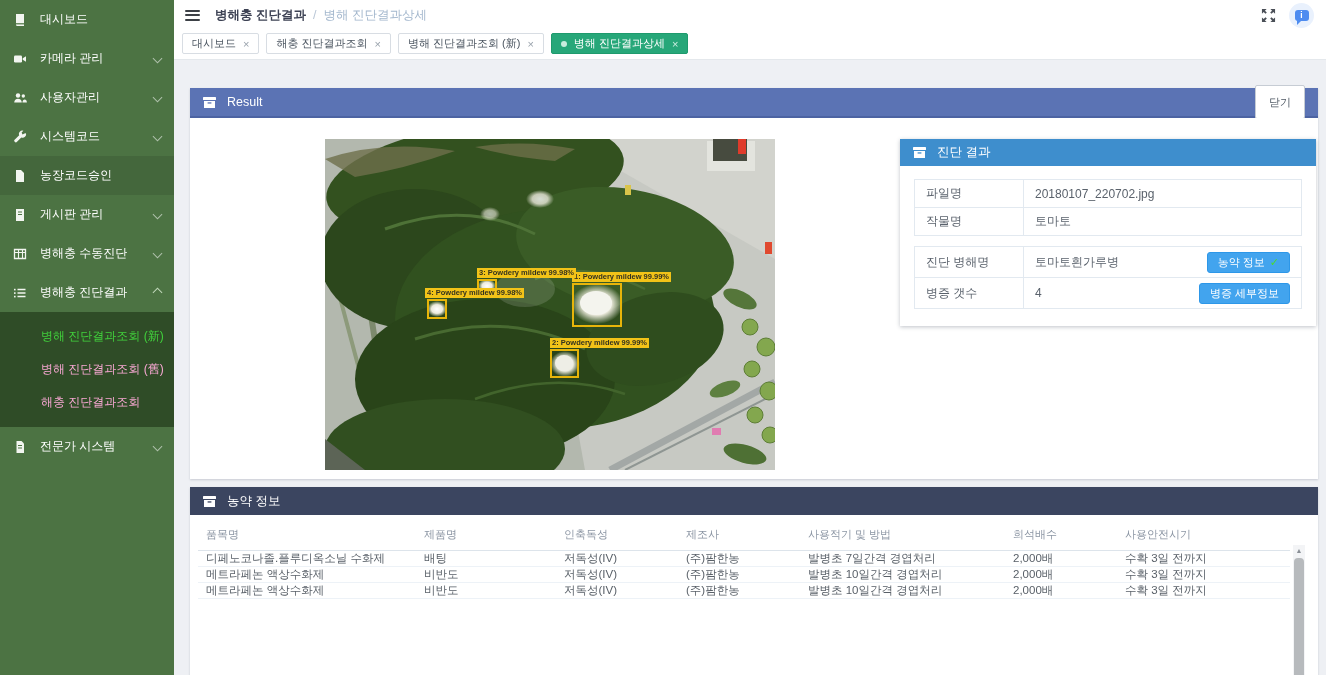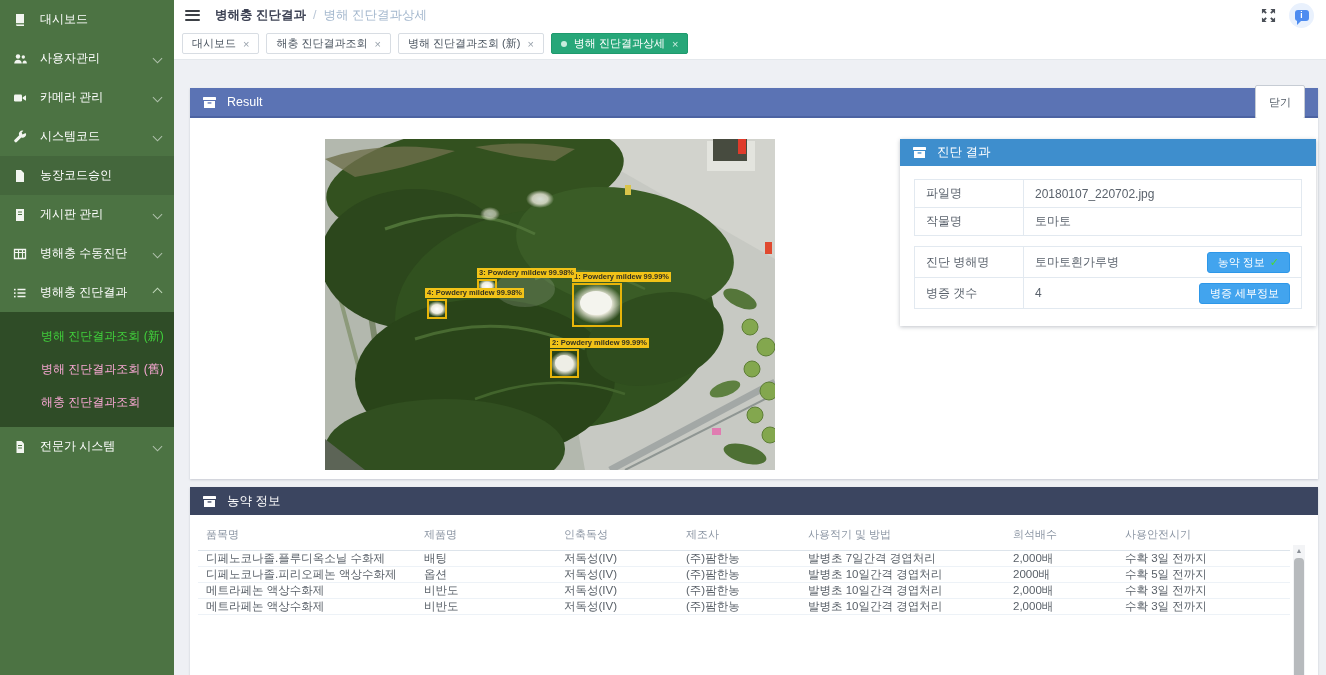--- a/index.html
+++ b/index.html
@@ -108,6 +108,16 @@
     <div class="nav-item">
       <span class="nav-icon">
         <svg width="14" height="14" viewBox="0 0 14 14">
+            <rect x="1" y="3.5" width="8" height="7" rx="1.2" fill="#f2f5f0"></rect>
+            <path d="M9.7 6.2 13 4.2v5.6L9.7 7.8z" fill="#f2f5f0"></path>
+          </svg>
+      </span>
+      <span class="nav-label">카메라 관리</span>
+      <span class="chev"></span>
+    </div>
+    <div class="nav-item">
+      <span class="nav-icon">
+        <svg width="14" height="14" viewBox="0 0 14 14">
             <circle cx="5" cy="4.5" r="2.2" fill="#f2f5f0"></circle>
             <path d="M1.2 11.5c0-2.1 1.7-3.7 3.8-3.7s3.8 1.6 3.8 3.7z" fill="#f2f5f0"></path>
             <circle cx="10.3" cy="5" r="1.7" fill="#f2f5f0"></circle>
@@ -115,16 +125,6 @@
           </svg>
       </span>
       <span class="nav-label">사용자관리</span>
-      <span class="chev"></span>
-    </div>
-    <div class="nav-item">
-      <span class="nav-icon">
-        <svg width="14" height="14" viewBox="0 0 14 14">
-            <rect x="1" y="3.5" width="8" height="7" rx="1.2" fill="#f2f5f0"></rect>
-            <path d="M9.7 6.2 13 4.2v5.6L9.7 7.8z" fill="#f2f5f0"></path>
-          </svg>
-      </span>
-      <span class="nav-label">카메라 관리</span>
       <span class="chev"></span>
     </div>
     <div class="nav-item">

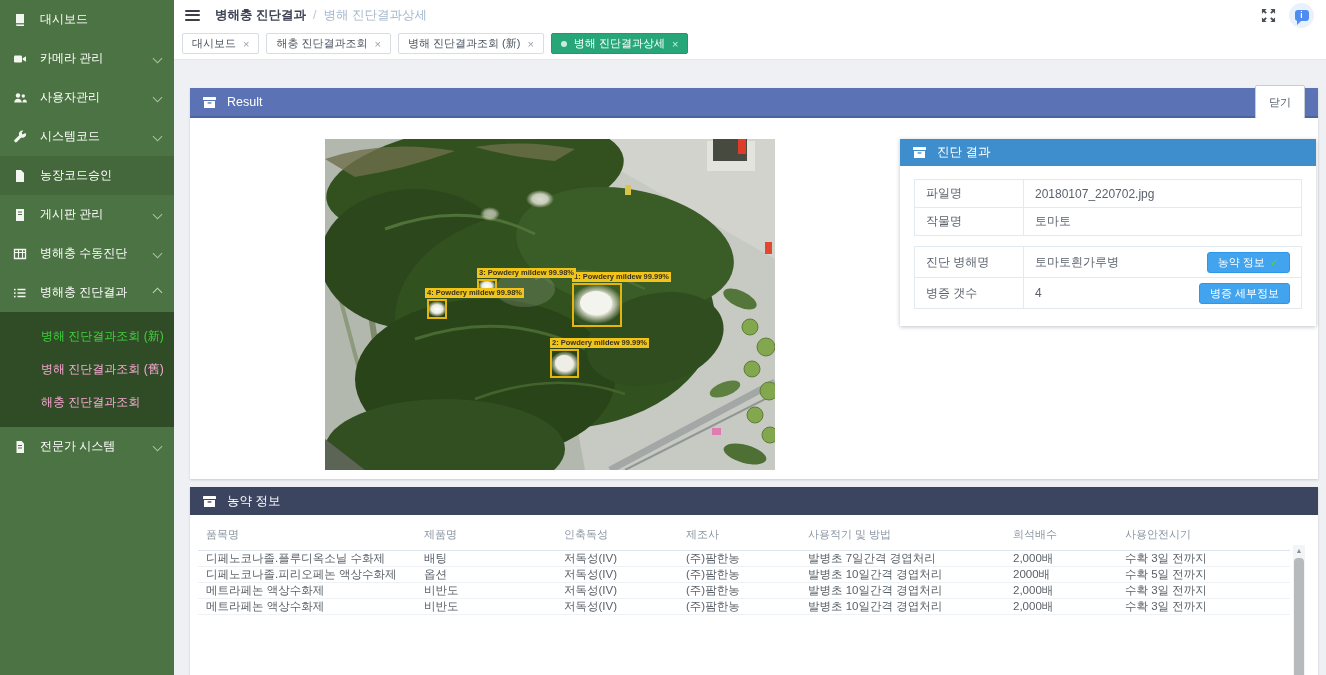--- a/index.html
+++ b/index.html
@@ -431,15 +431,6 @@
                 <td>수확 3일 전까지</td>
               </tr>
               <tr>
-                <td>디페노코나졸.피리오페논 액상수화제</td>
-                <td>옵션</td>
-                <td>저독성(IV)</td>
-                <td>(주)팜한농</td>
-                <td>발병초 10일간격 경엽처리</td>
-                <td>2000배</td>
-                <td>수확 5일 전까지</td>
-              </tr>
-              <tr>
                 <td>메트라페논 액상수화제</td>
                 <td>비반도</td>
                 <td>저독성(IV)</td>

